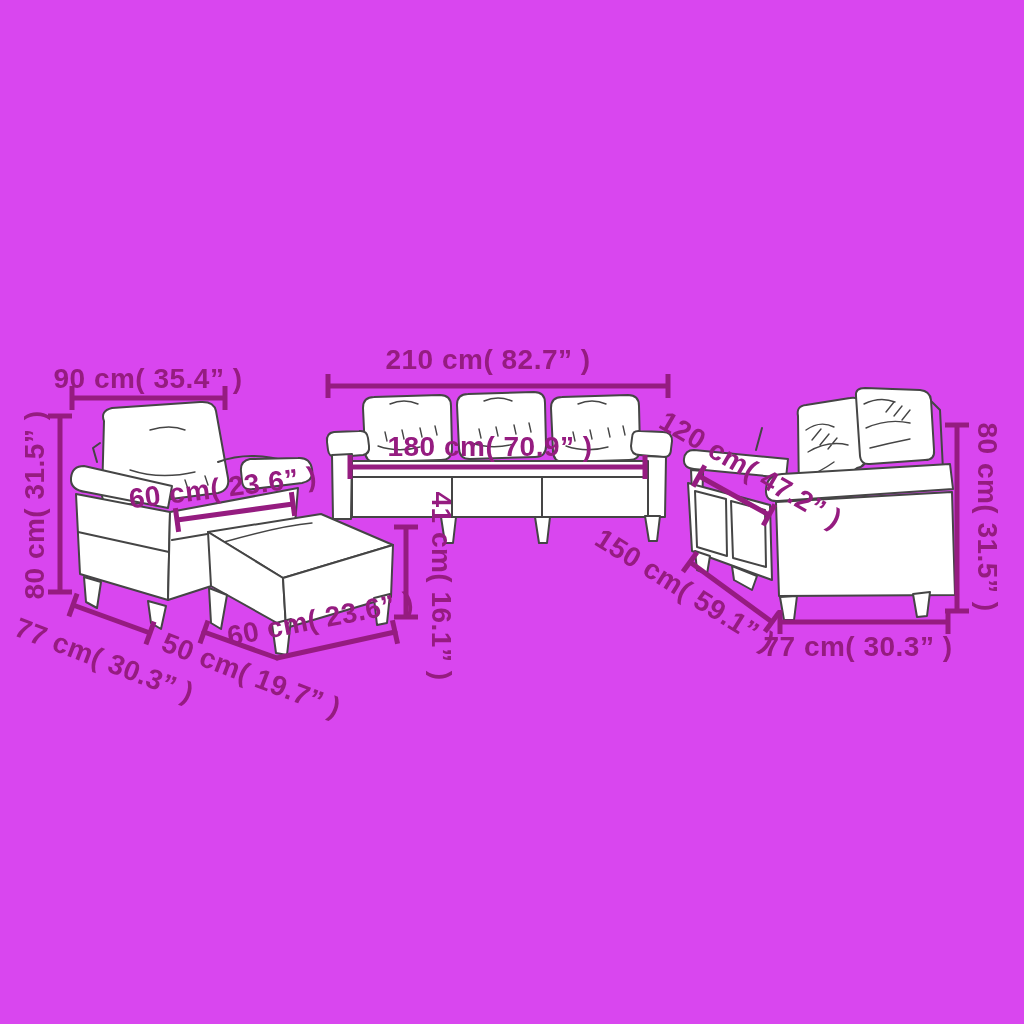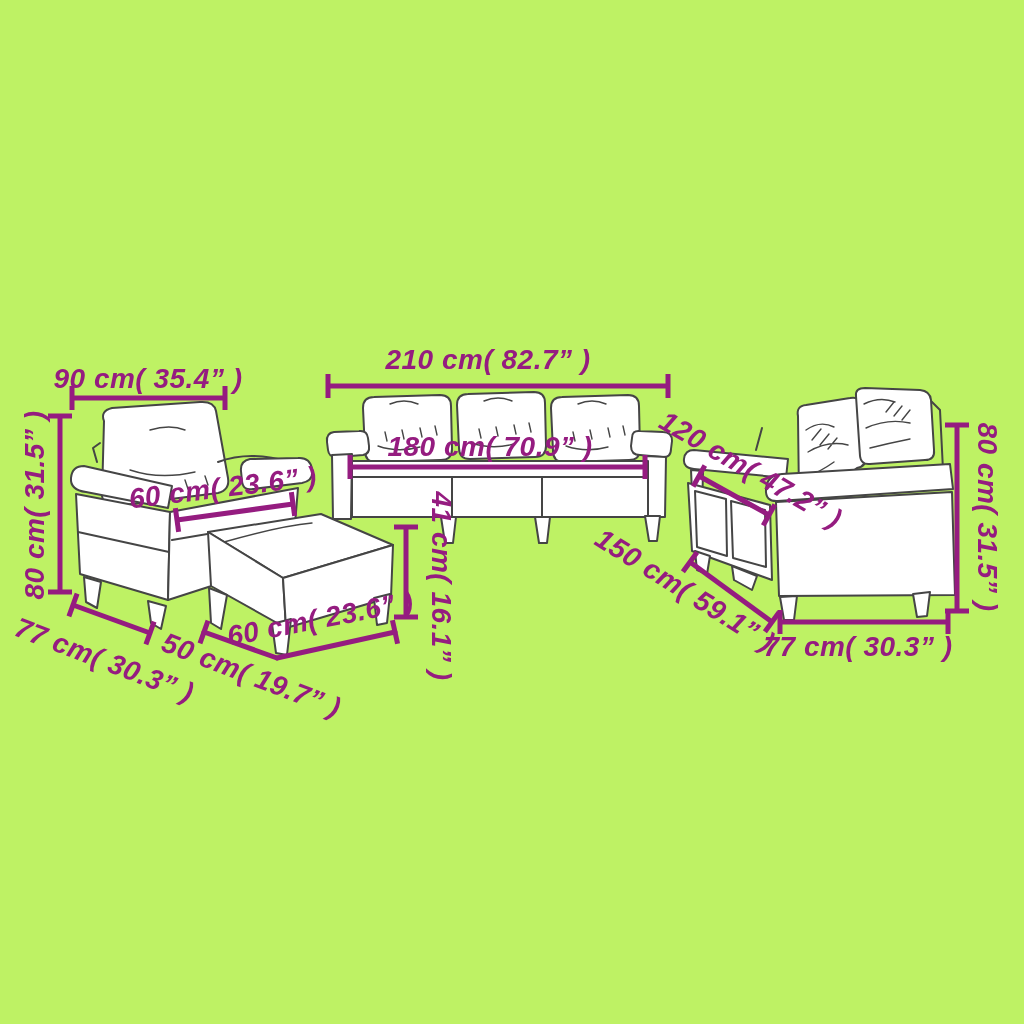--- a/index.html
+++ b/index.html
@@ -3,7 +3,7 @@
 <meta charset="utf-8">
 <style>
   html,body{margin:0;padding:0;background:#ffffff;}
-  .stage{position:relative;width:1024px;height:1024px;background:#bef264;overflow:hidden;font-style:italic;}
+  .stage{position:relative;width:1024px;height:1024px;background:#d946ef;overflow:hidden;}
   svg{display:block;}
   .fa{fill:#ffffff;stroke:#454545;stroke-width:2;stroke-linejoin:round;stroke-linecap:round;}
   .fl{fill:none;stroke:#454545;stroke-width:2;stroke-linejoin:round;stroke-linecap:round;}

